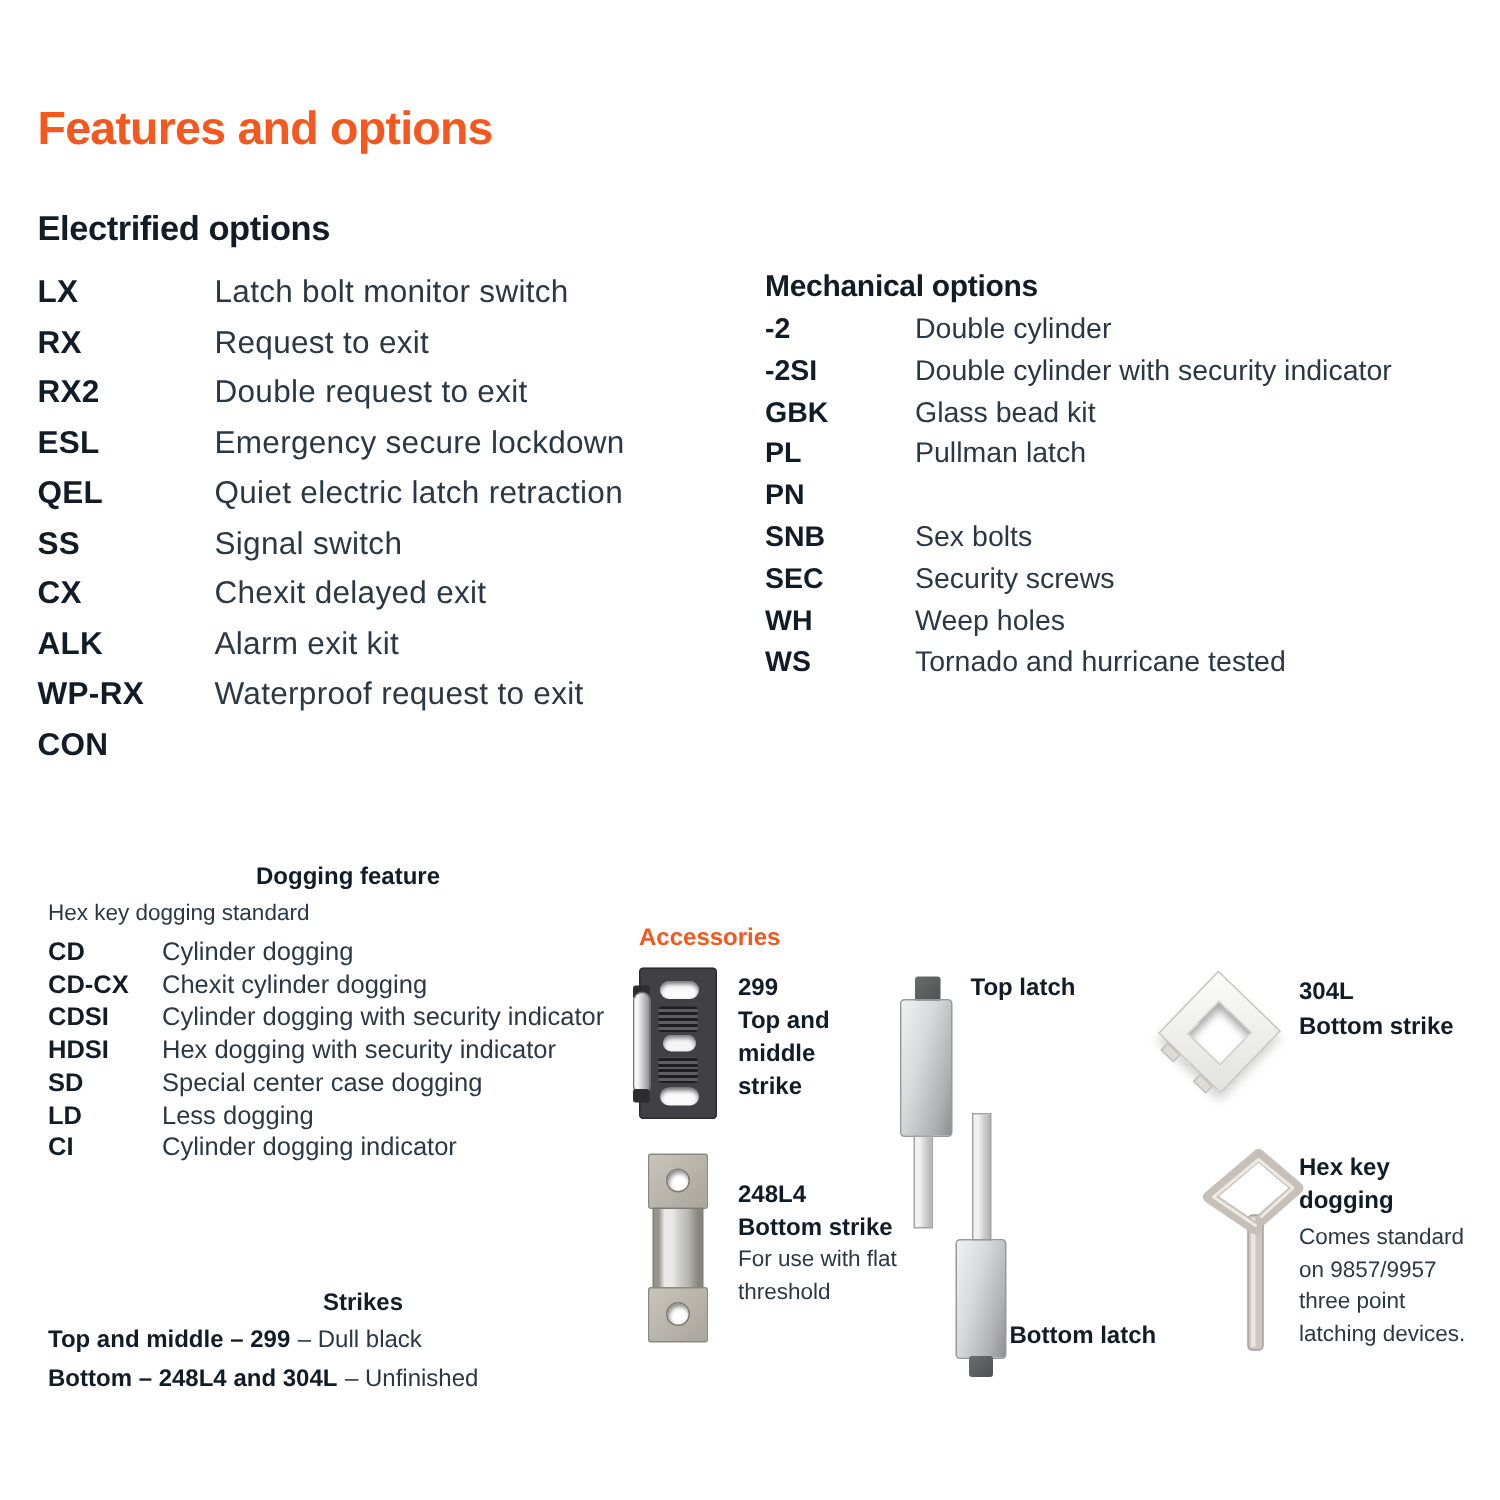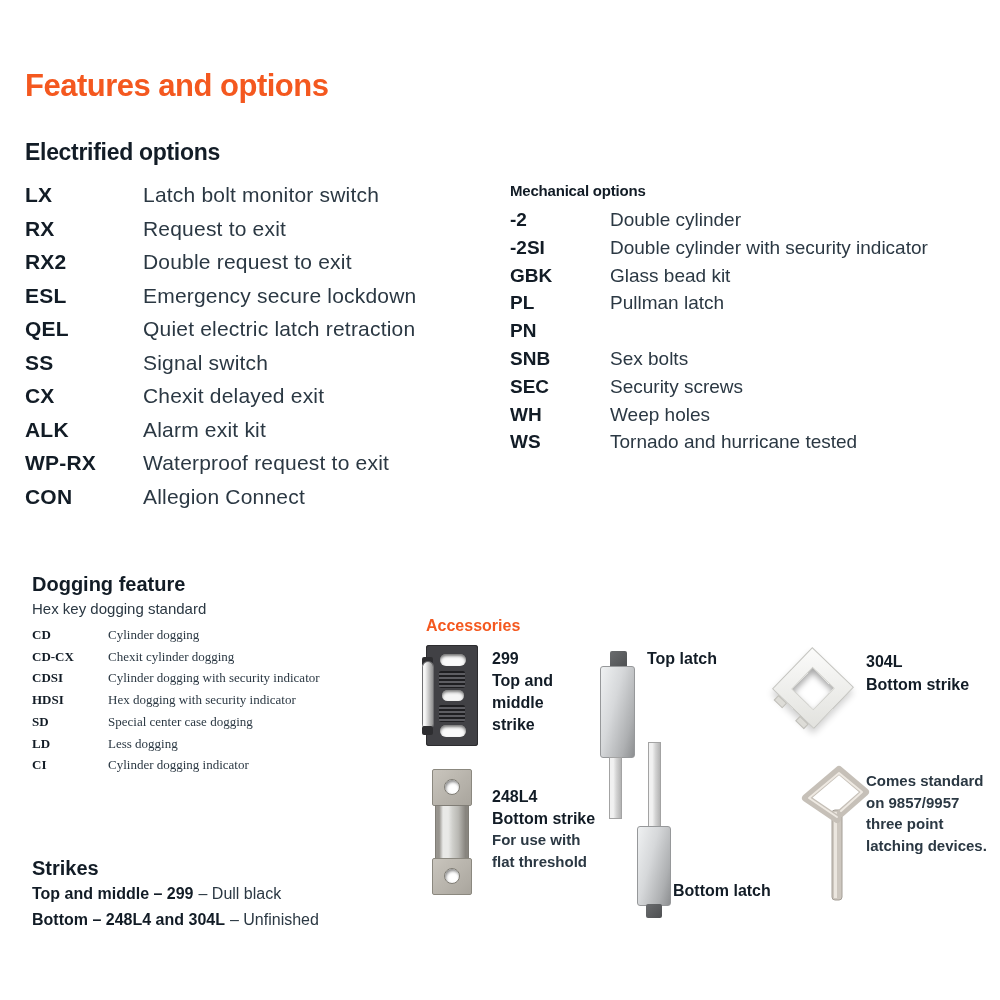--- a/index.html
+++ b/index.html
@@ -39,7 +39,7 @@
   .list-lg .term{width:118px;}
 
   .mech-block{left:510px;top:176px;width:485px;}
-  .mech-heading{font-size:15px;font-weight:700;color:var(--heading);line-height:30px;letter-spacing:-0.2px;}
+  .mech-heading{font-size:20px;font-weight:700;color:var(--heading);line-height:30px;letter-spacing:-0.2px;}
   .list-md .def-row{line-height:27.8px;font-size:19px;}
   .list-md .term{width:100px;}
 

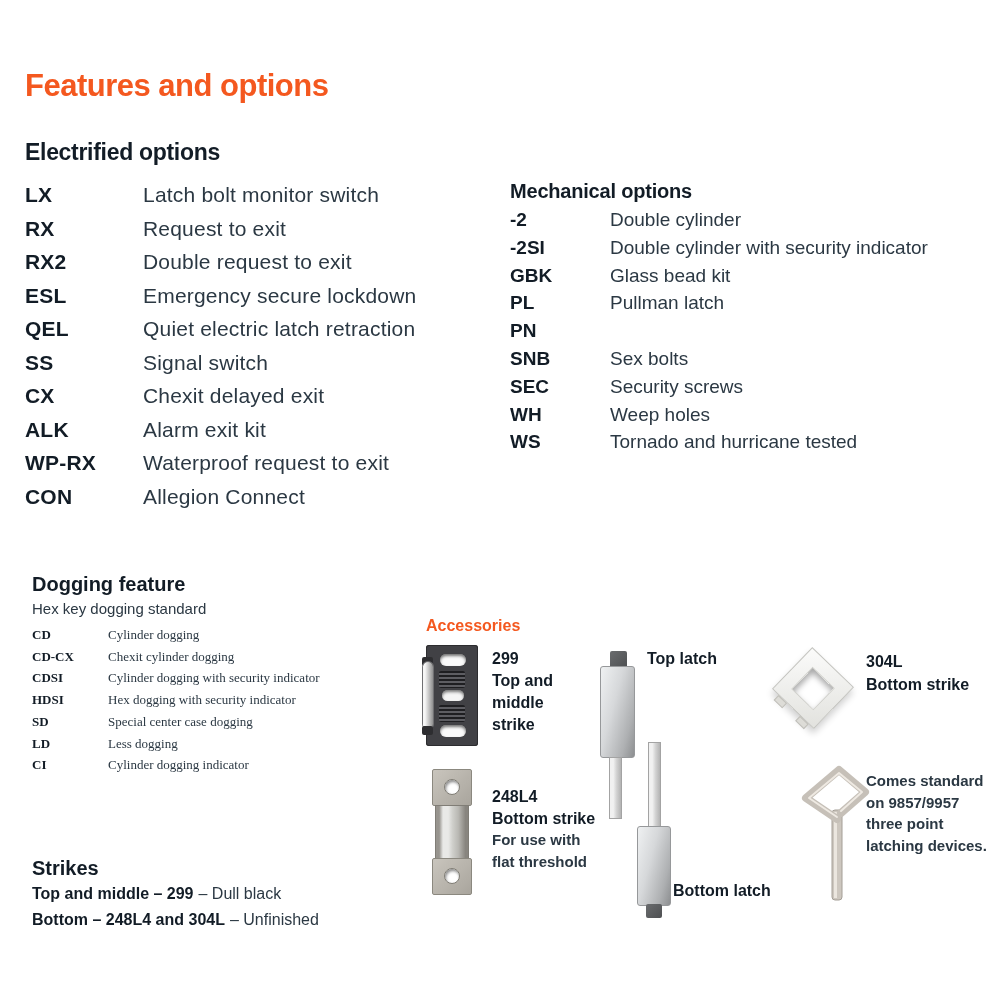--- a/index.html
+++ b/index.html
@@ -175,7 +175,6 @@
 
     <div class="def-row">
       <span class="term">CON</span>
-      <span class="desc">Allegion Connect</span>
     </div>
   </div>
 

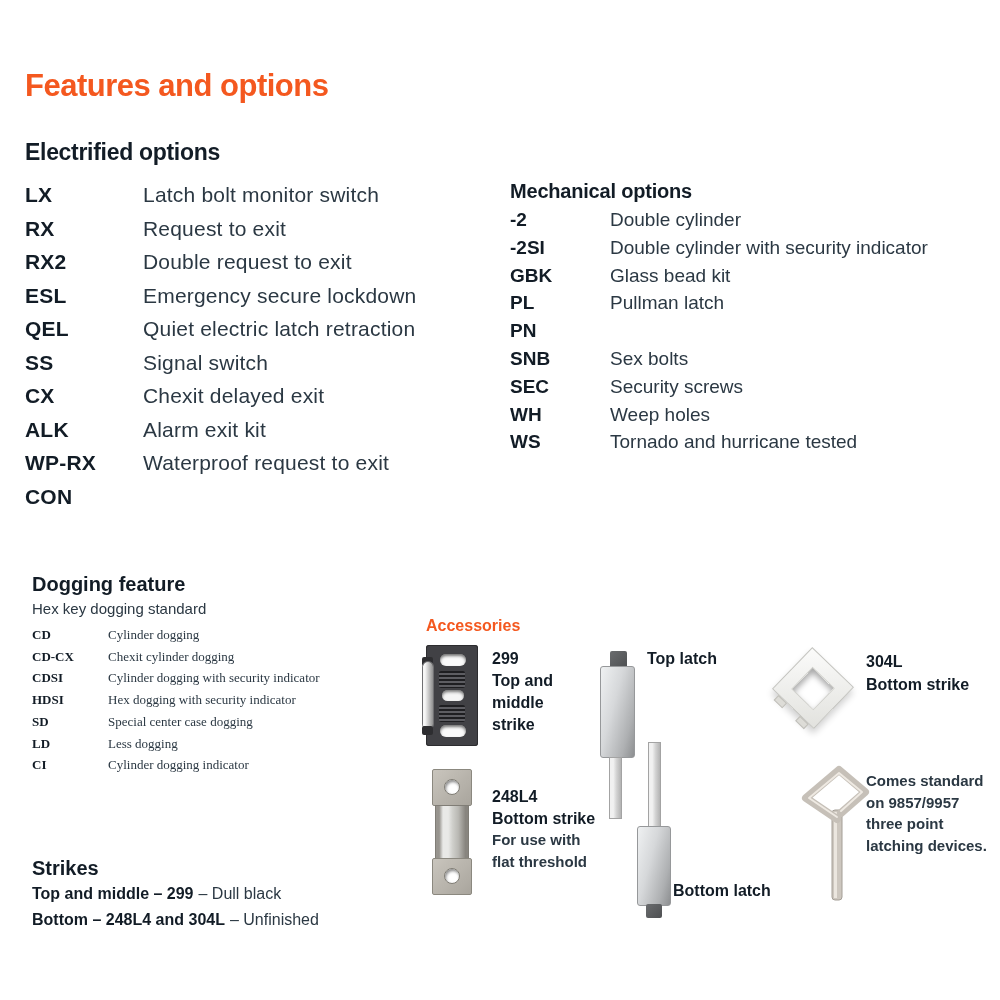--- a/index.html
+++ b/index.html
@@ -45,7 +45,7 @@
 
   
   .dogging-block{left:32px;top:574px;width:400px;}
-  .sub-heading{font-size:20px;font-weight:700;color:var(--heading);line-height:21px;}
+  .sub-heading{font-size:16px;font-weight:700;color:var(--heading);line-height:21px;text-align:center;}
   .plain-text{font-size:15px;line-height:20px;margin-top:4px;color:var(--body);}
   .dogging-options-heading{margin-top:20px;}
   .list-sm{margin-top:5px;}

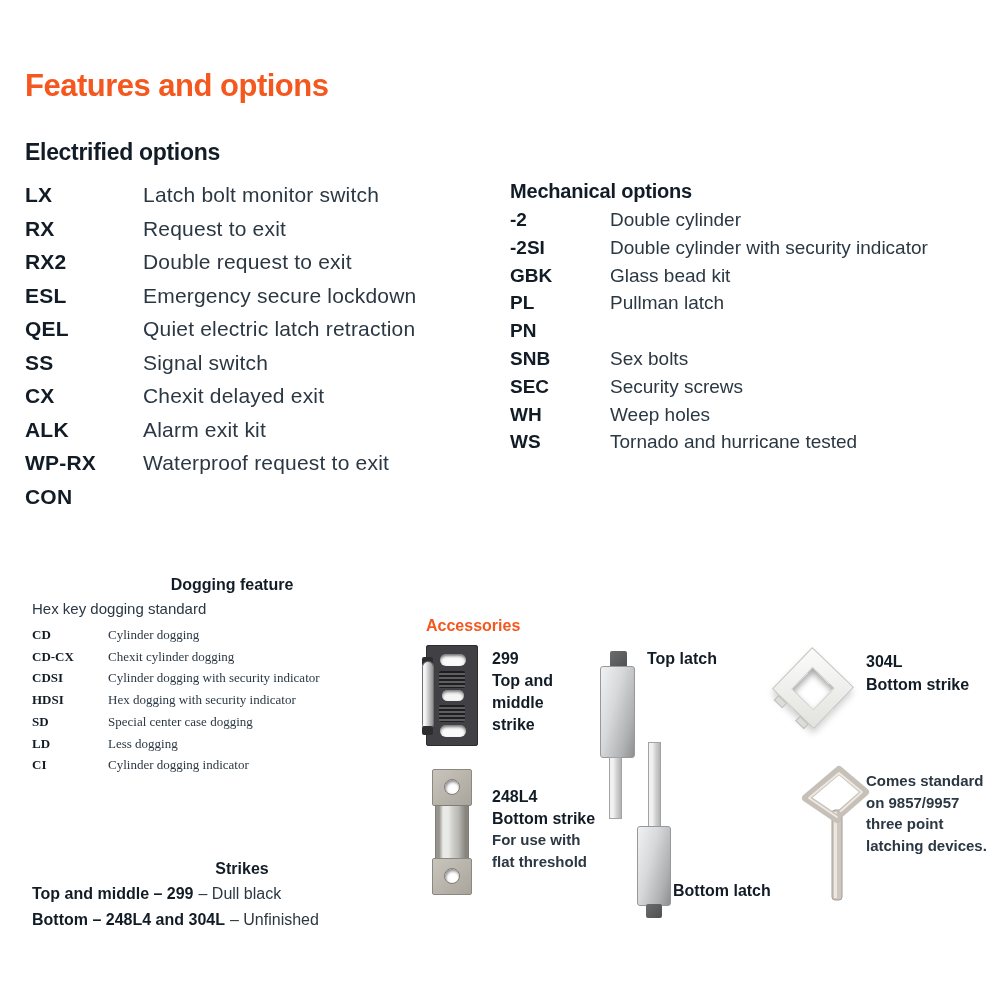--- a/index.html
+++ b/index.html
@@ -49,7 +49,7 @@
   .plain-text{font-size:15px;line-height:20px;margin-top:4px;color:var(--body);}
   .dogging-options-heading{margin-top:20px;}
   .list-sm{margin-top:5px;}
-  .list-sm .def-row{line-height:21.7px;font-size:13px;font-family:Liberation Serif, serif;}
+  .list-sm .def-row{line-height:21.7px;font-size:17px;}
   .list-sm .term{width:76px;}
 
   .strikes-block{left:32px;top:858px;width:420px;}

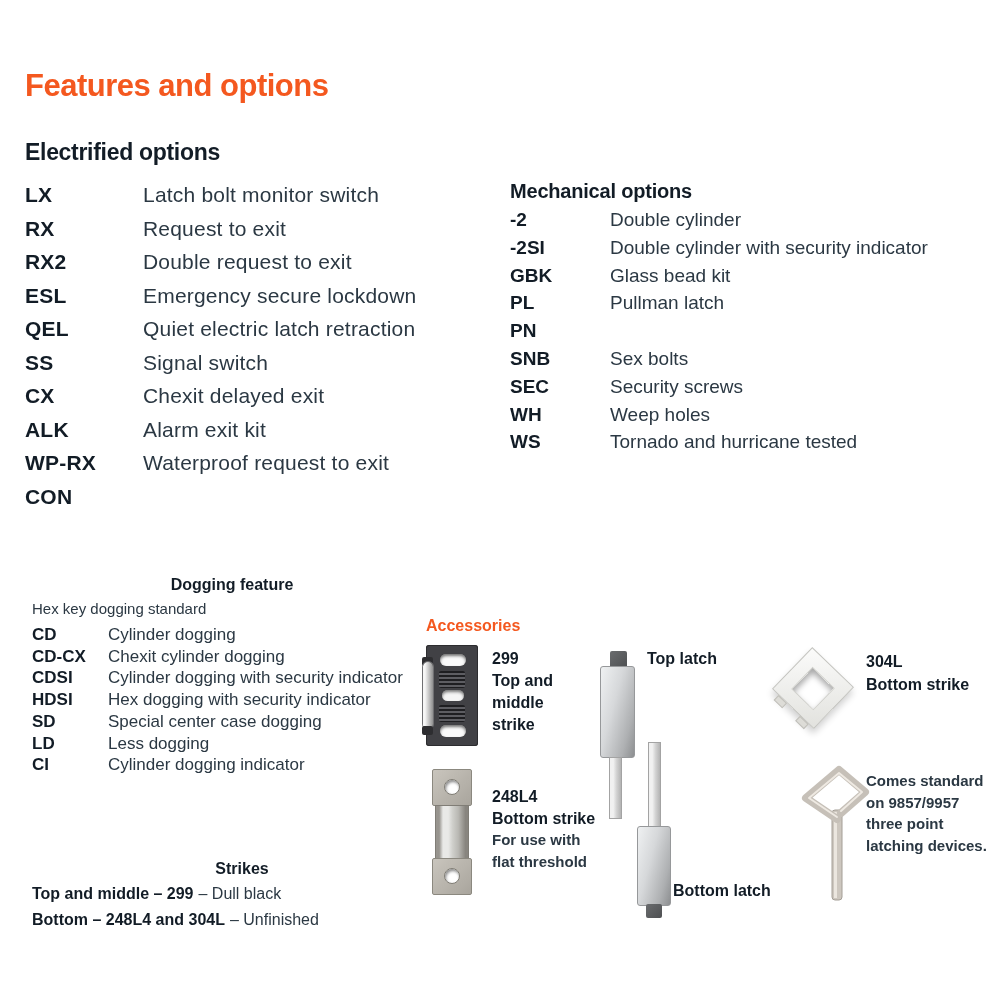--- a/index.html
+++ b/index.html
@@ -349,6 +349,7 @@
   </svg>
 </div>
 <div class="abs acc-label label-hexkey">
+  <div>Hex key dogging</div>
   <div class="acc-note">Comes standard on 9857/9957 three point latching devices.</div>
 </div>
 

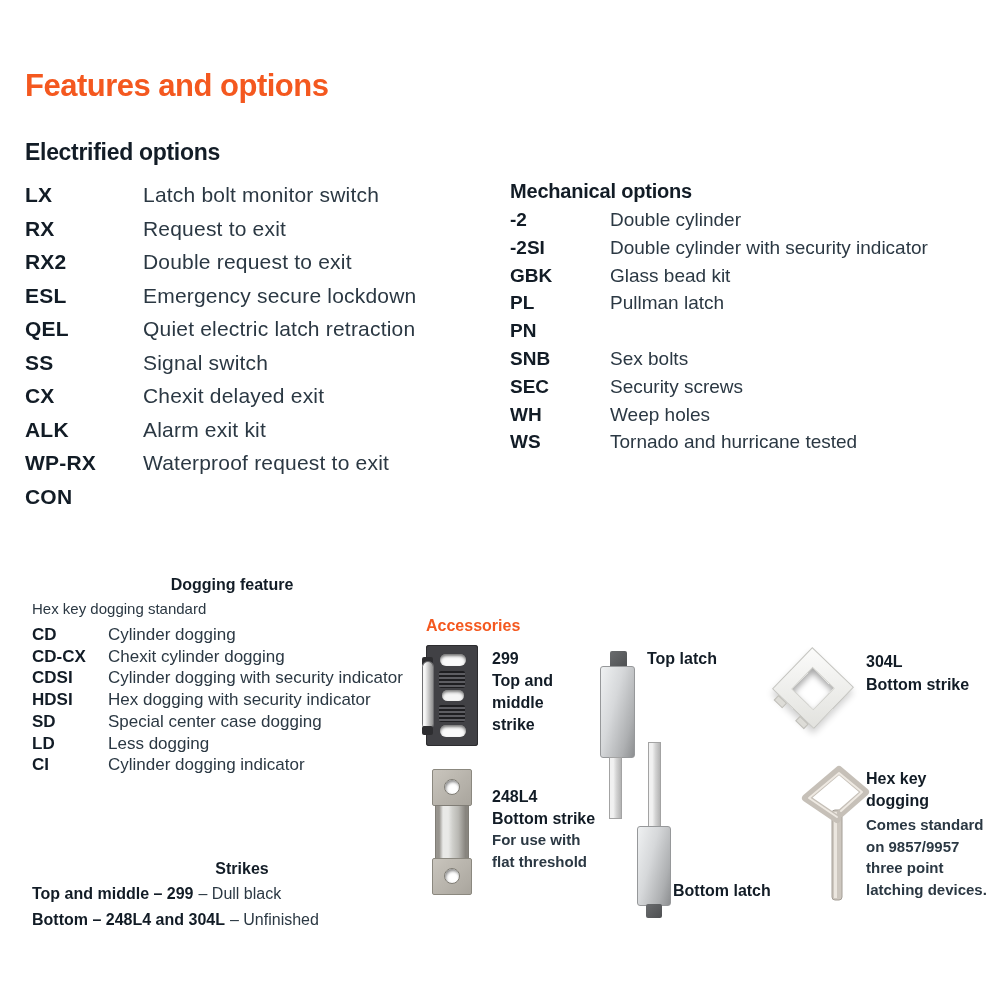--- a/index.html
+++ b/index.html
@@ -63,7 +63,7 @@
     font-size:16px;font-weight:700;color:var(--accent);
   }
   .acc-label{font-size:16px;font-weight:700;color:var(--heading);line-height:22px;}
-  .acc-note{font-size:15px;font-weight:700;color:var(--body);line-height:21.5px;}
+  .acc-note{font-size:15px;font-weight:400;color:var(--body);line-height:21.5px;}
 
   .label-299{left:492px;top:648px;width:84px;}
   .label-top-latch{left:647px;top:648px;width:120px;}

